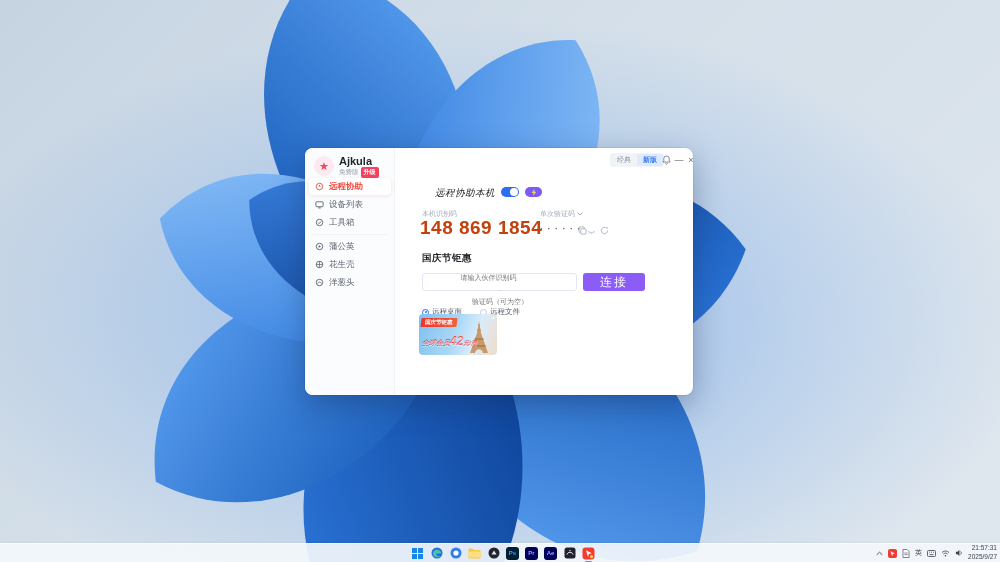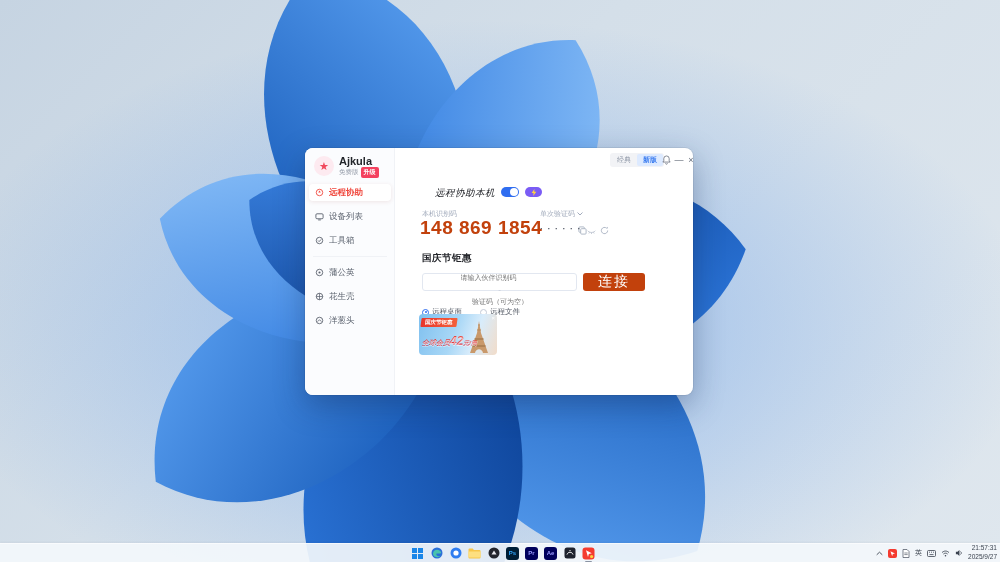--- a/index.html
+++ b/index.html
@@ -18,7 +18,7 @@
   .uplan { position:absolute; left:34px; top:19px; font-size:6.5px; color:#9aa1ad; display:flex; align-items:center; gap:2px; }
   .uplan .badge { background:#f4415f; color:#fff; font-size:6px; padding:1px 3px; border-radius:2px; font-weight:bold; }
   .nav { position:absolute; left:0; top:29px; width:90px; }
-  .nav-item { display:flex; align-items:center; gap:5px; height:17px; margin:7px 4px; padding:0 6px;
+  .nav-item { display:flex; align-items:center; gap:5px; height:17px; margin:1px 4px; padding:0 6px;
     font-size:8.5px; color:#5b626e; border-radius:4px; cursor:pointer; }
   .nav-item .nico { width:9px; height:9px; flex:0 0 9px; display:flex; }
   .nav-item.active { background:#ffffff; color:#f0483e; box-shadow:0 1px 4px rgba(150,60,50,.12); font-weight:bold; }

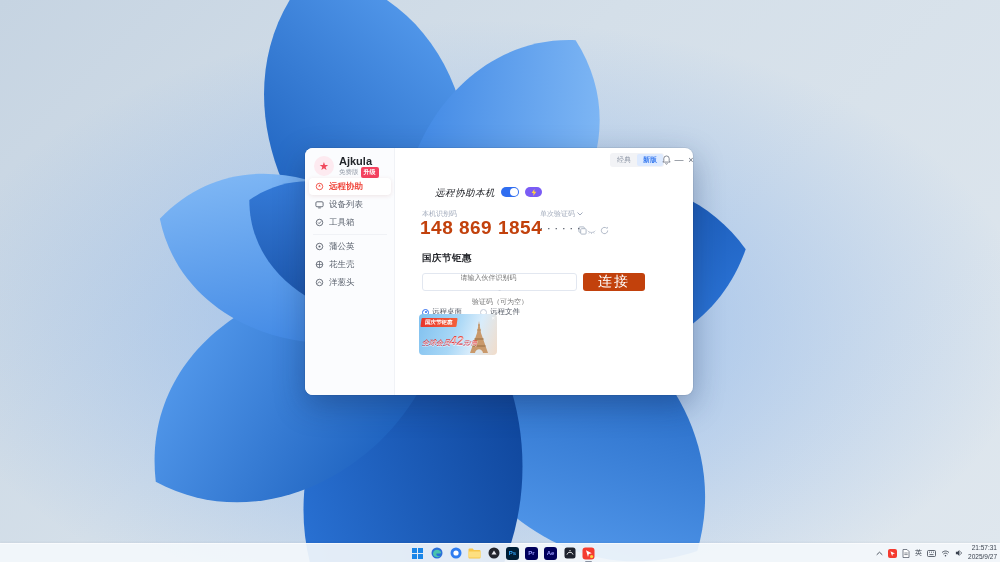--- a/index.html
+++ b/index.html
@@ -54,8 +54,8 @@
   .pair-box .dash { color:#c3cad6; font-size:8px; }
   .in-partner { width:78px; }
   .in-vcode { width:55px; }
-  .btn-connect { position:absolute; left:188px; top:101px; width:62px; height:18px; background:#c2410c; color:#ffffff;
-    border:none; border-radius:3px; font-size:14px; letter-spacing:2px; cursor:pointer; font-family:inherit; }
+  .btn-connect { position:absolute; left:188px; top:101px; width:62px; height:18px; background:#8b5cf6; color:#ffffff;
+    border:none; border-radius:3px; font-size:12px; letter-spacing:2px; cursor:pointer; font-family:inherit; }
   .radios { position:absolute; left:27px; top:127px; display:flex; gap:18px; align-items:center; }
   .radio { display:flex; align-items:center; gap:3px; font-size:7.5px; color:#555b66; cursor:pointer;margin-top:8px; }
   .rdot { width:7px; height:7px; border-radius:50%; border:1px solid #c3cad6; background:#fff; position:relative; }

